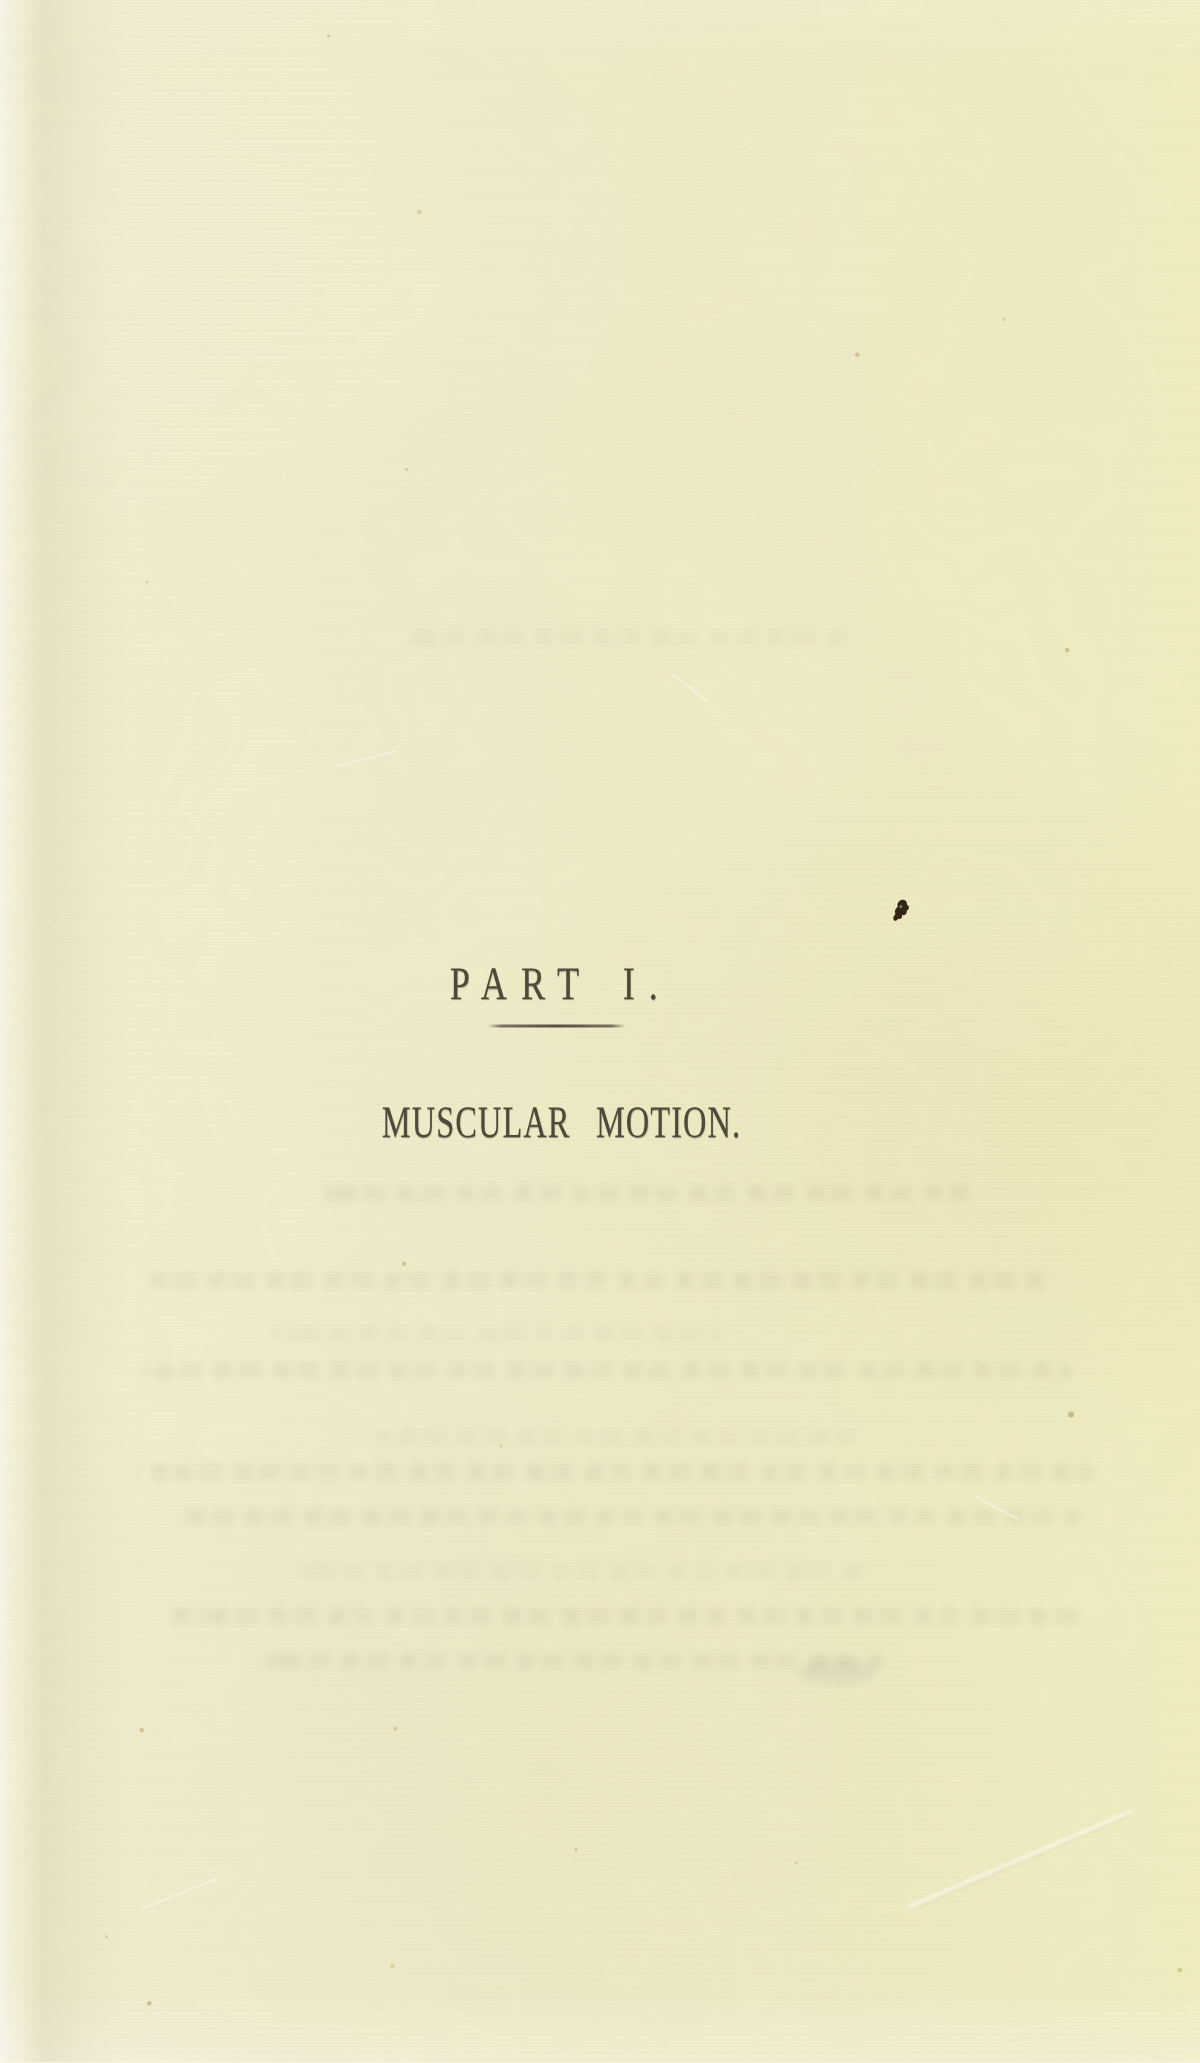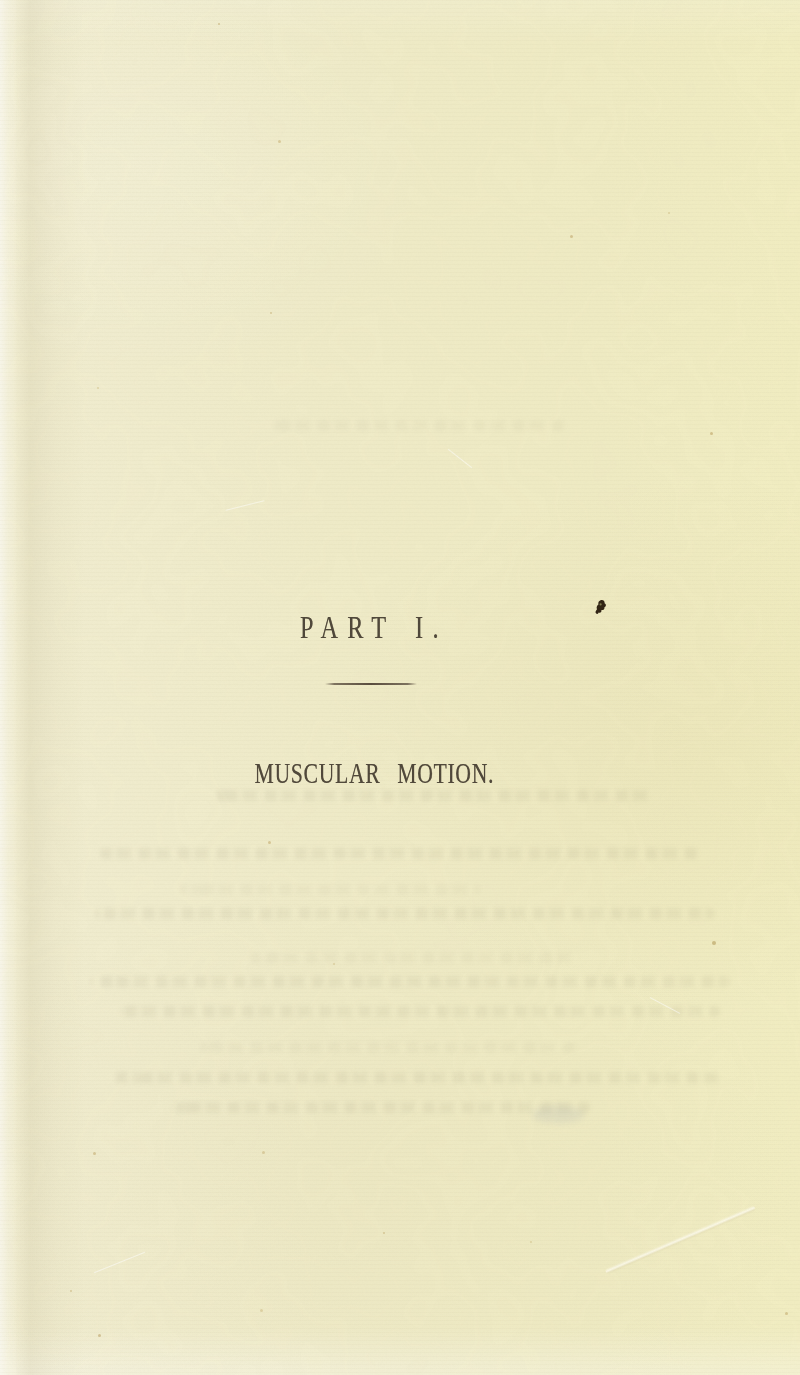--- a/index.html
+++ b/index.html
@@ -24,7 +24,7 @@
   .grain{position:absolute;left:0;top:0;pointer-events:none;}
   .textline{position:absolute;left:0;width:748px;text-align:center;white-space:nowrap;color:var(--ink,#4d4538);}
   .textline>span{display:inline-block;text-shadow:0.3px 0.4px 0.7px rgba(64,54,38,.5);}
-  .part-heading{top:612px;}
+  .part-heading{top:640px;}
   .part-heading>span{font-size:31px;line-height:32px;letter-spacing:12px;word-spacing:6px;transform:scaleX(.78);}
   .title-1{top:727px;}
   .title-1>span{font-size:30px;line-height:31px;letter-spacing:1px;word-spacing:24px;transform:scaleX(.77);}

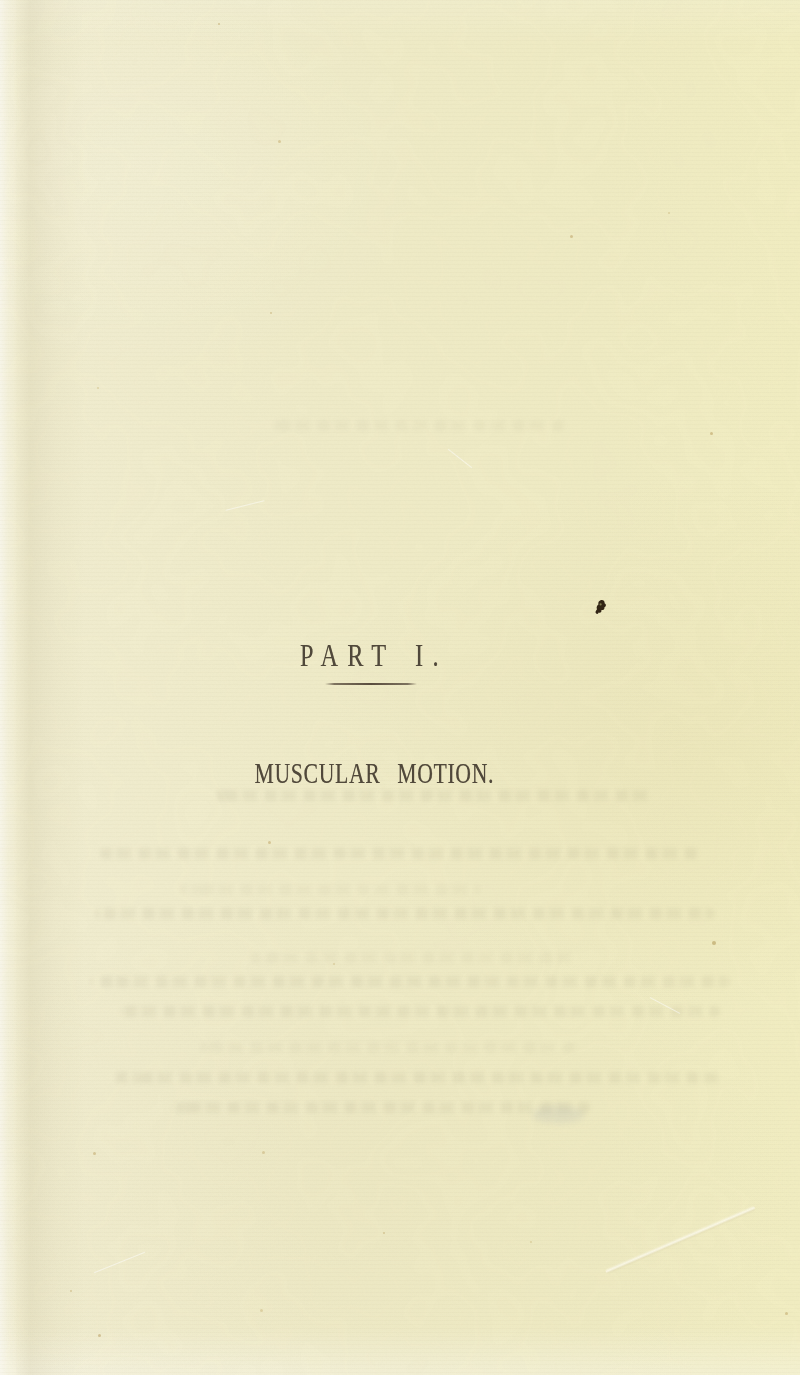--- a/index.html
+++ b/index.html
@@ -28,7 +28,7 @@
   .part-heading>span{font-size:31px;line-height:32px;letter-spacing:12px;word-spacing:6px;transform:scaleX(.78);}
   .title-1{top:727px;}
   .title-1>span{font-size:30px;line-height:31px;letter-spacing:1px;word-spacing:24px;transform:scaleX(.77);}
-  .title-2{top:757px;}
+  .title-2{top:733px;}
   .title-2>span{font-size:30px;line-height:31px;letter-spacing:1px;word-spacing:15px;transform:scaleX(.72);}
   .rule{position:absolute;left:325px;top:683px;width:92px;height:2px;border-radius:1px;
     background:linear-gradient(90deg, rgba(85,72,58,0) 0%, rgba(85,72,58,.75) 10%, var(--rule,#55483a) 50%, rgba(85,72,58,.75) 90%, rgba(85,72,58,0) 100%);

